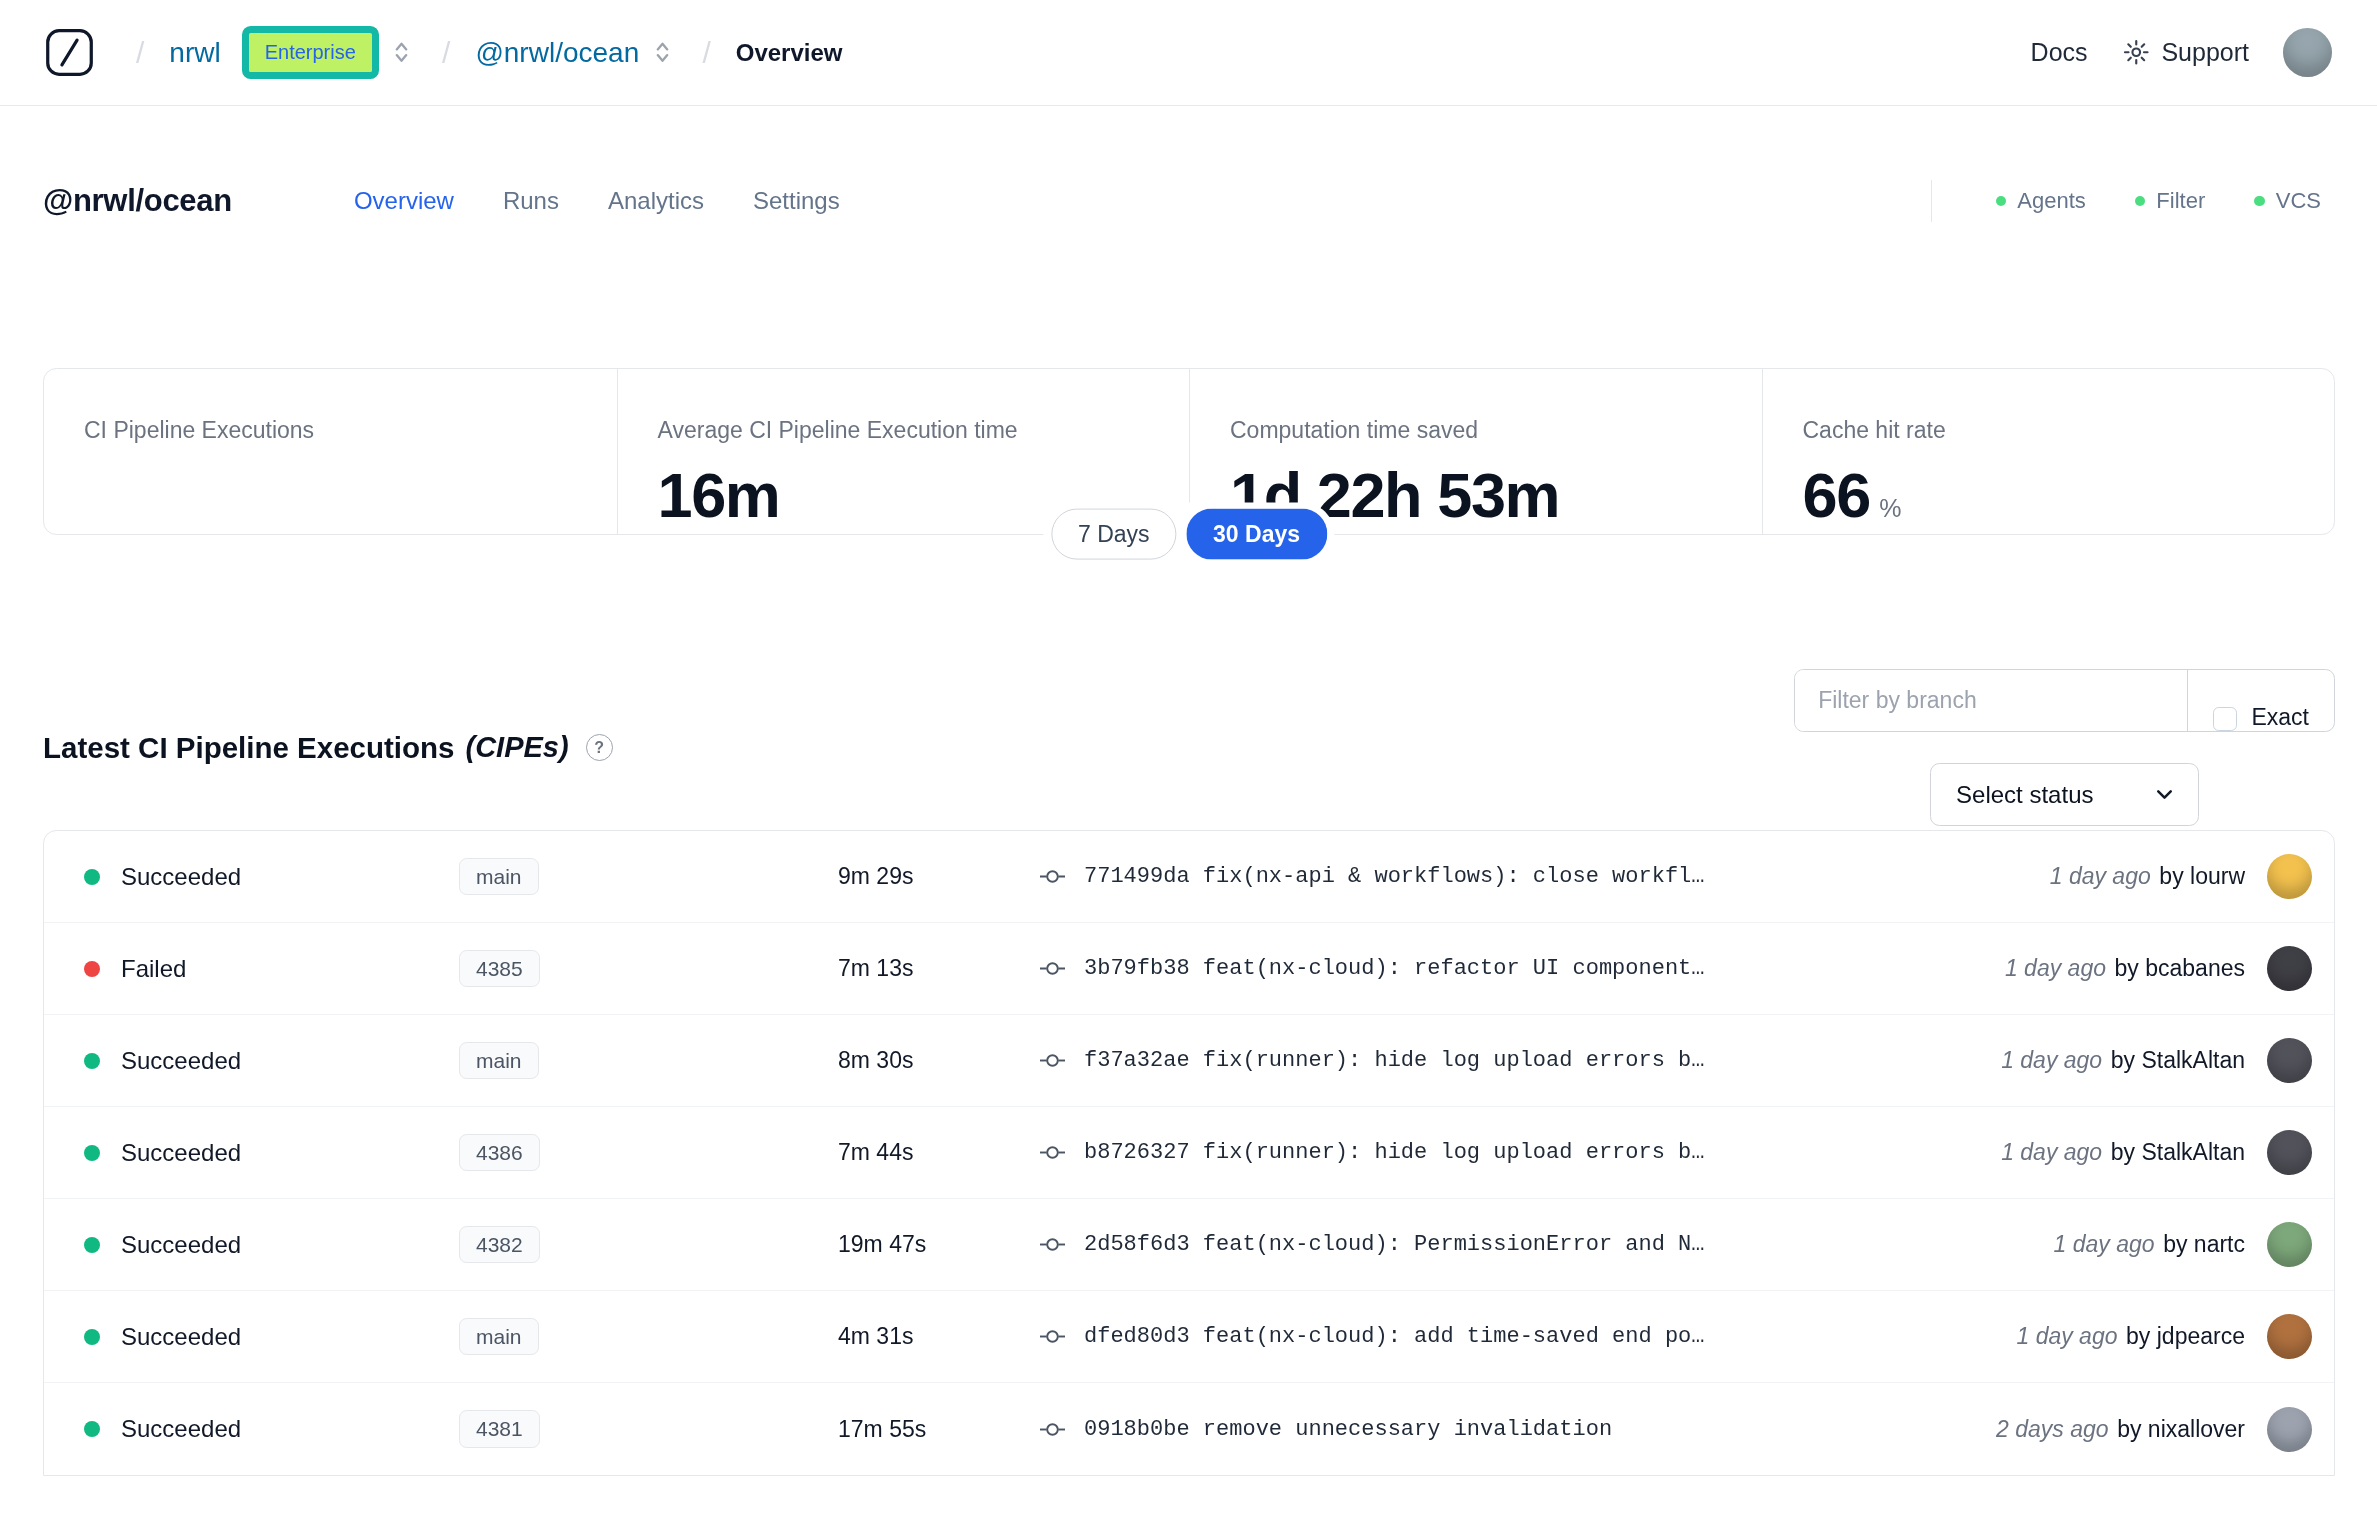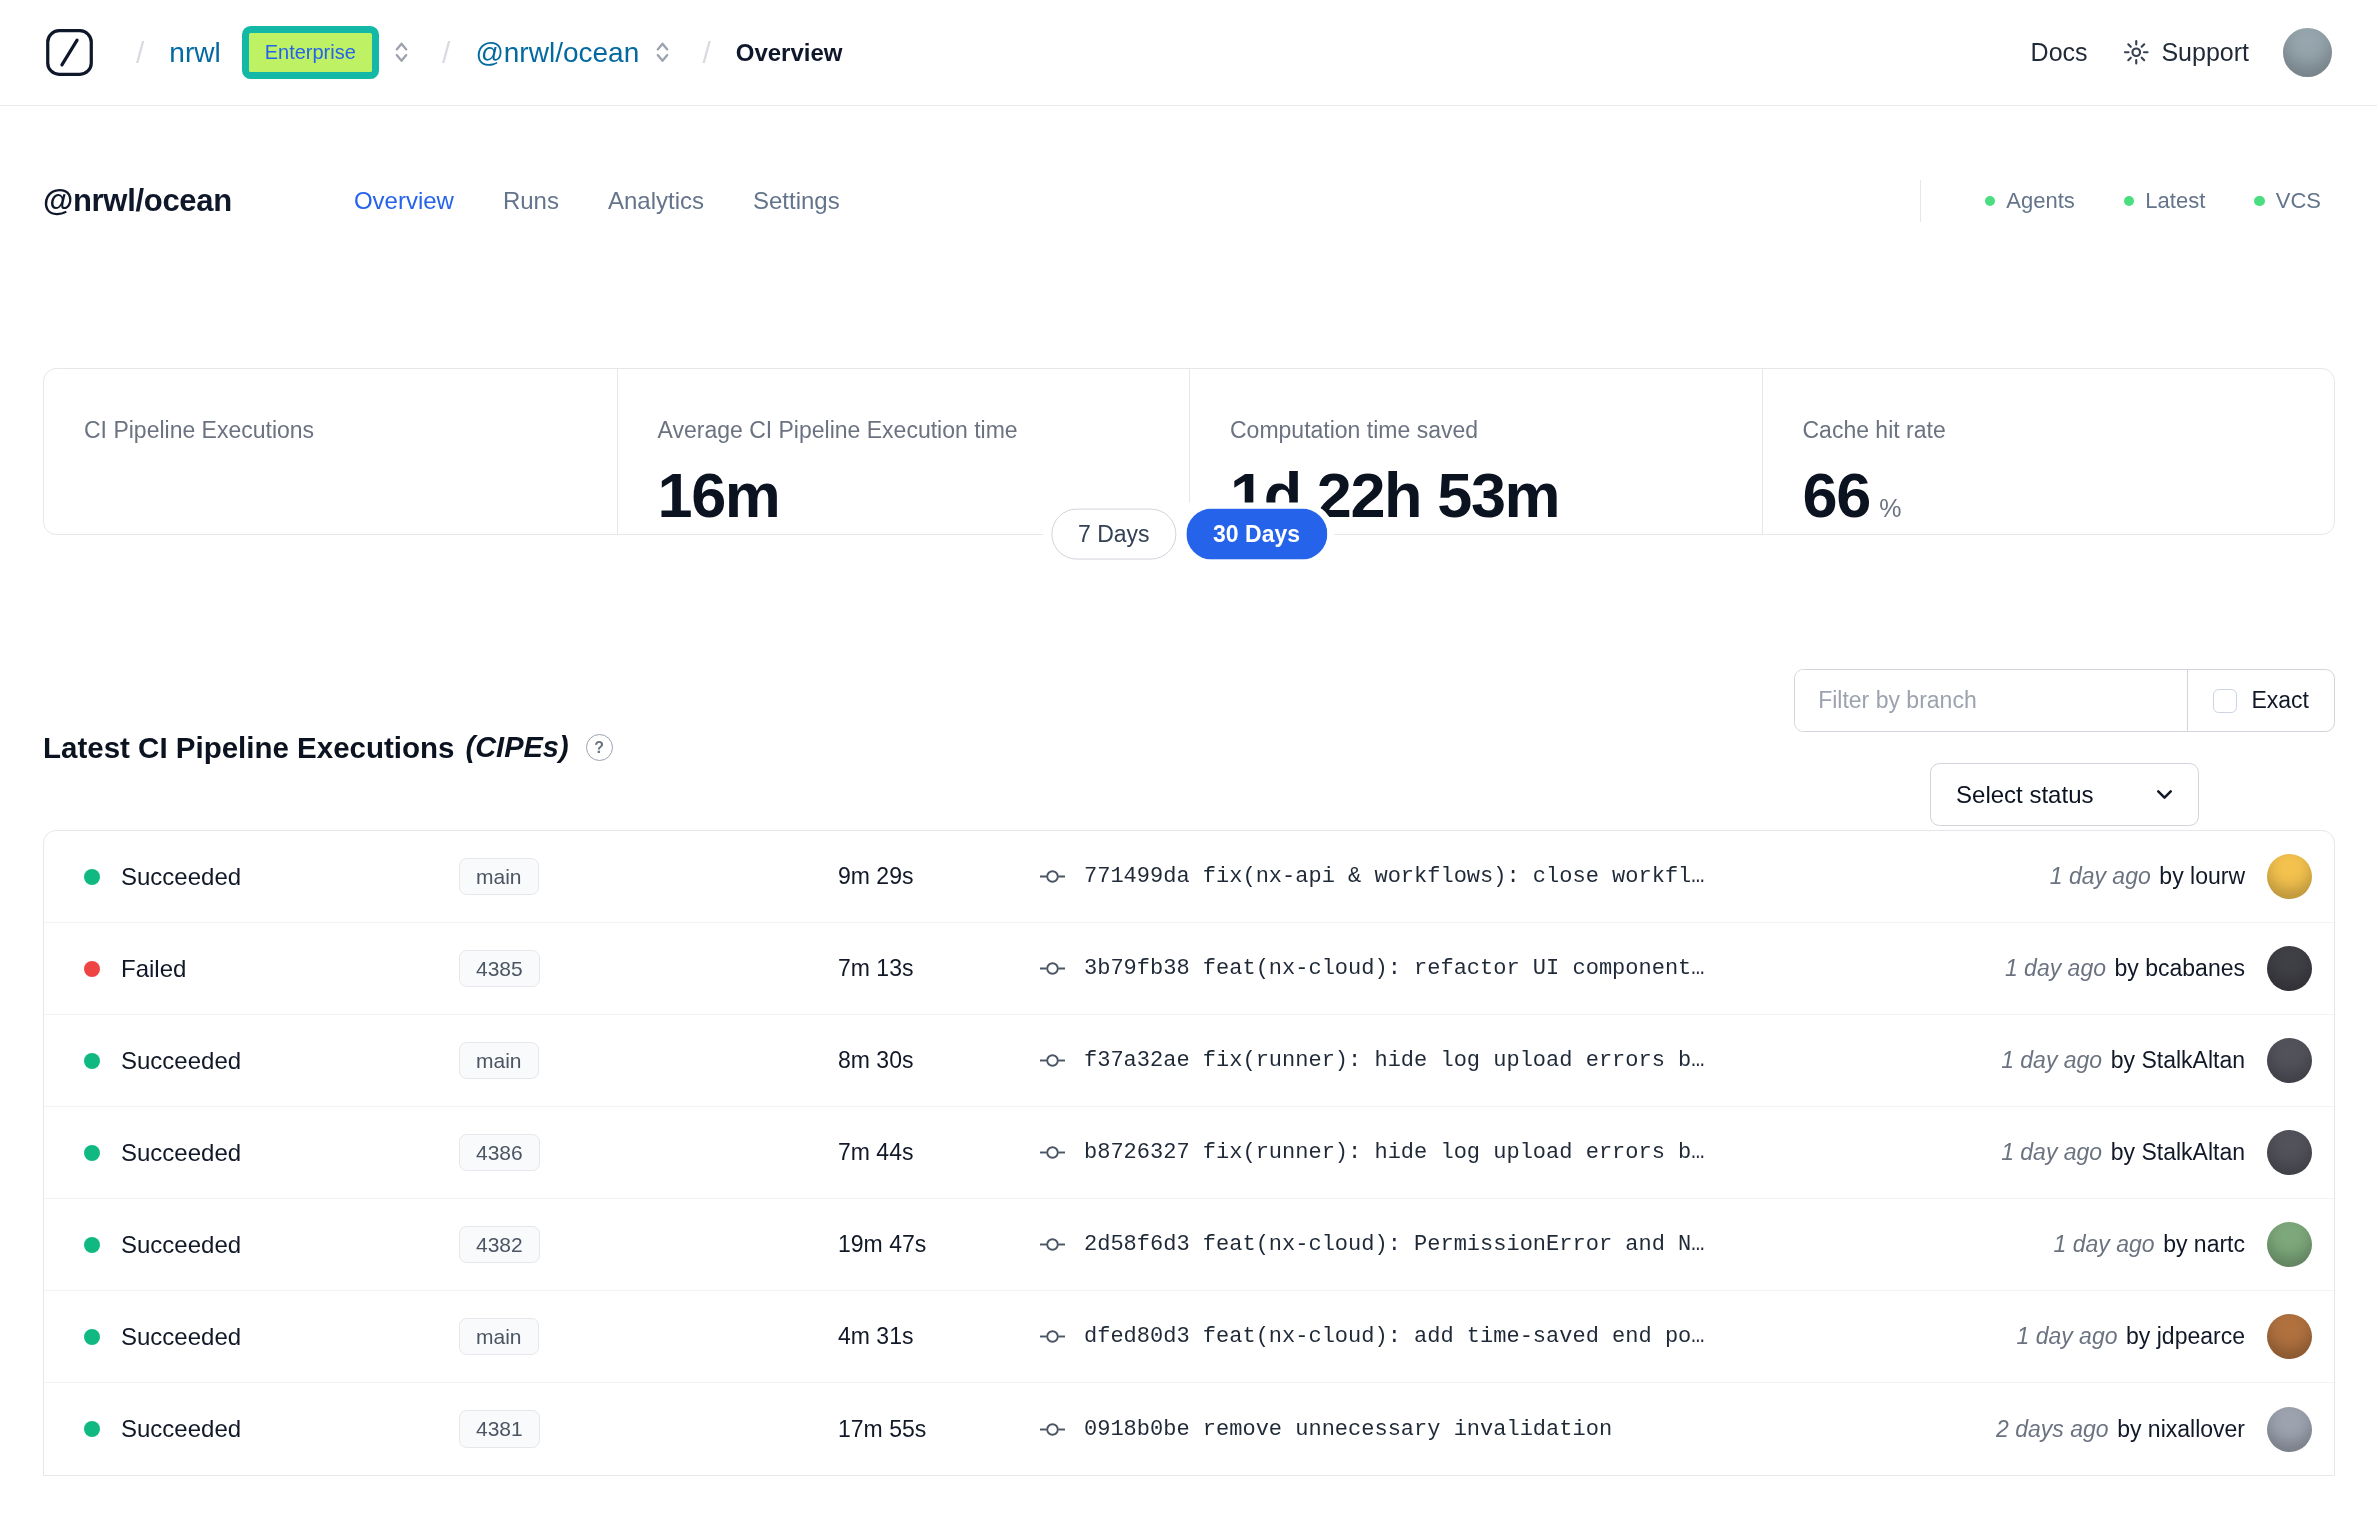--- a/index.html
+++ b/index.html
@@ -132,7 +132,7 @@
     </span>
     <span class="indicator">
       <span class="ind-dot" style="background-color: rgb(74, 222, 128);"></span>
-      <span>Latest</span>
+      <span>Filter</span>
     </span>
     <span class="indicator">
       <span class="ind-dot" style="background-color: rgb(74, 222, 128);"></span>

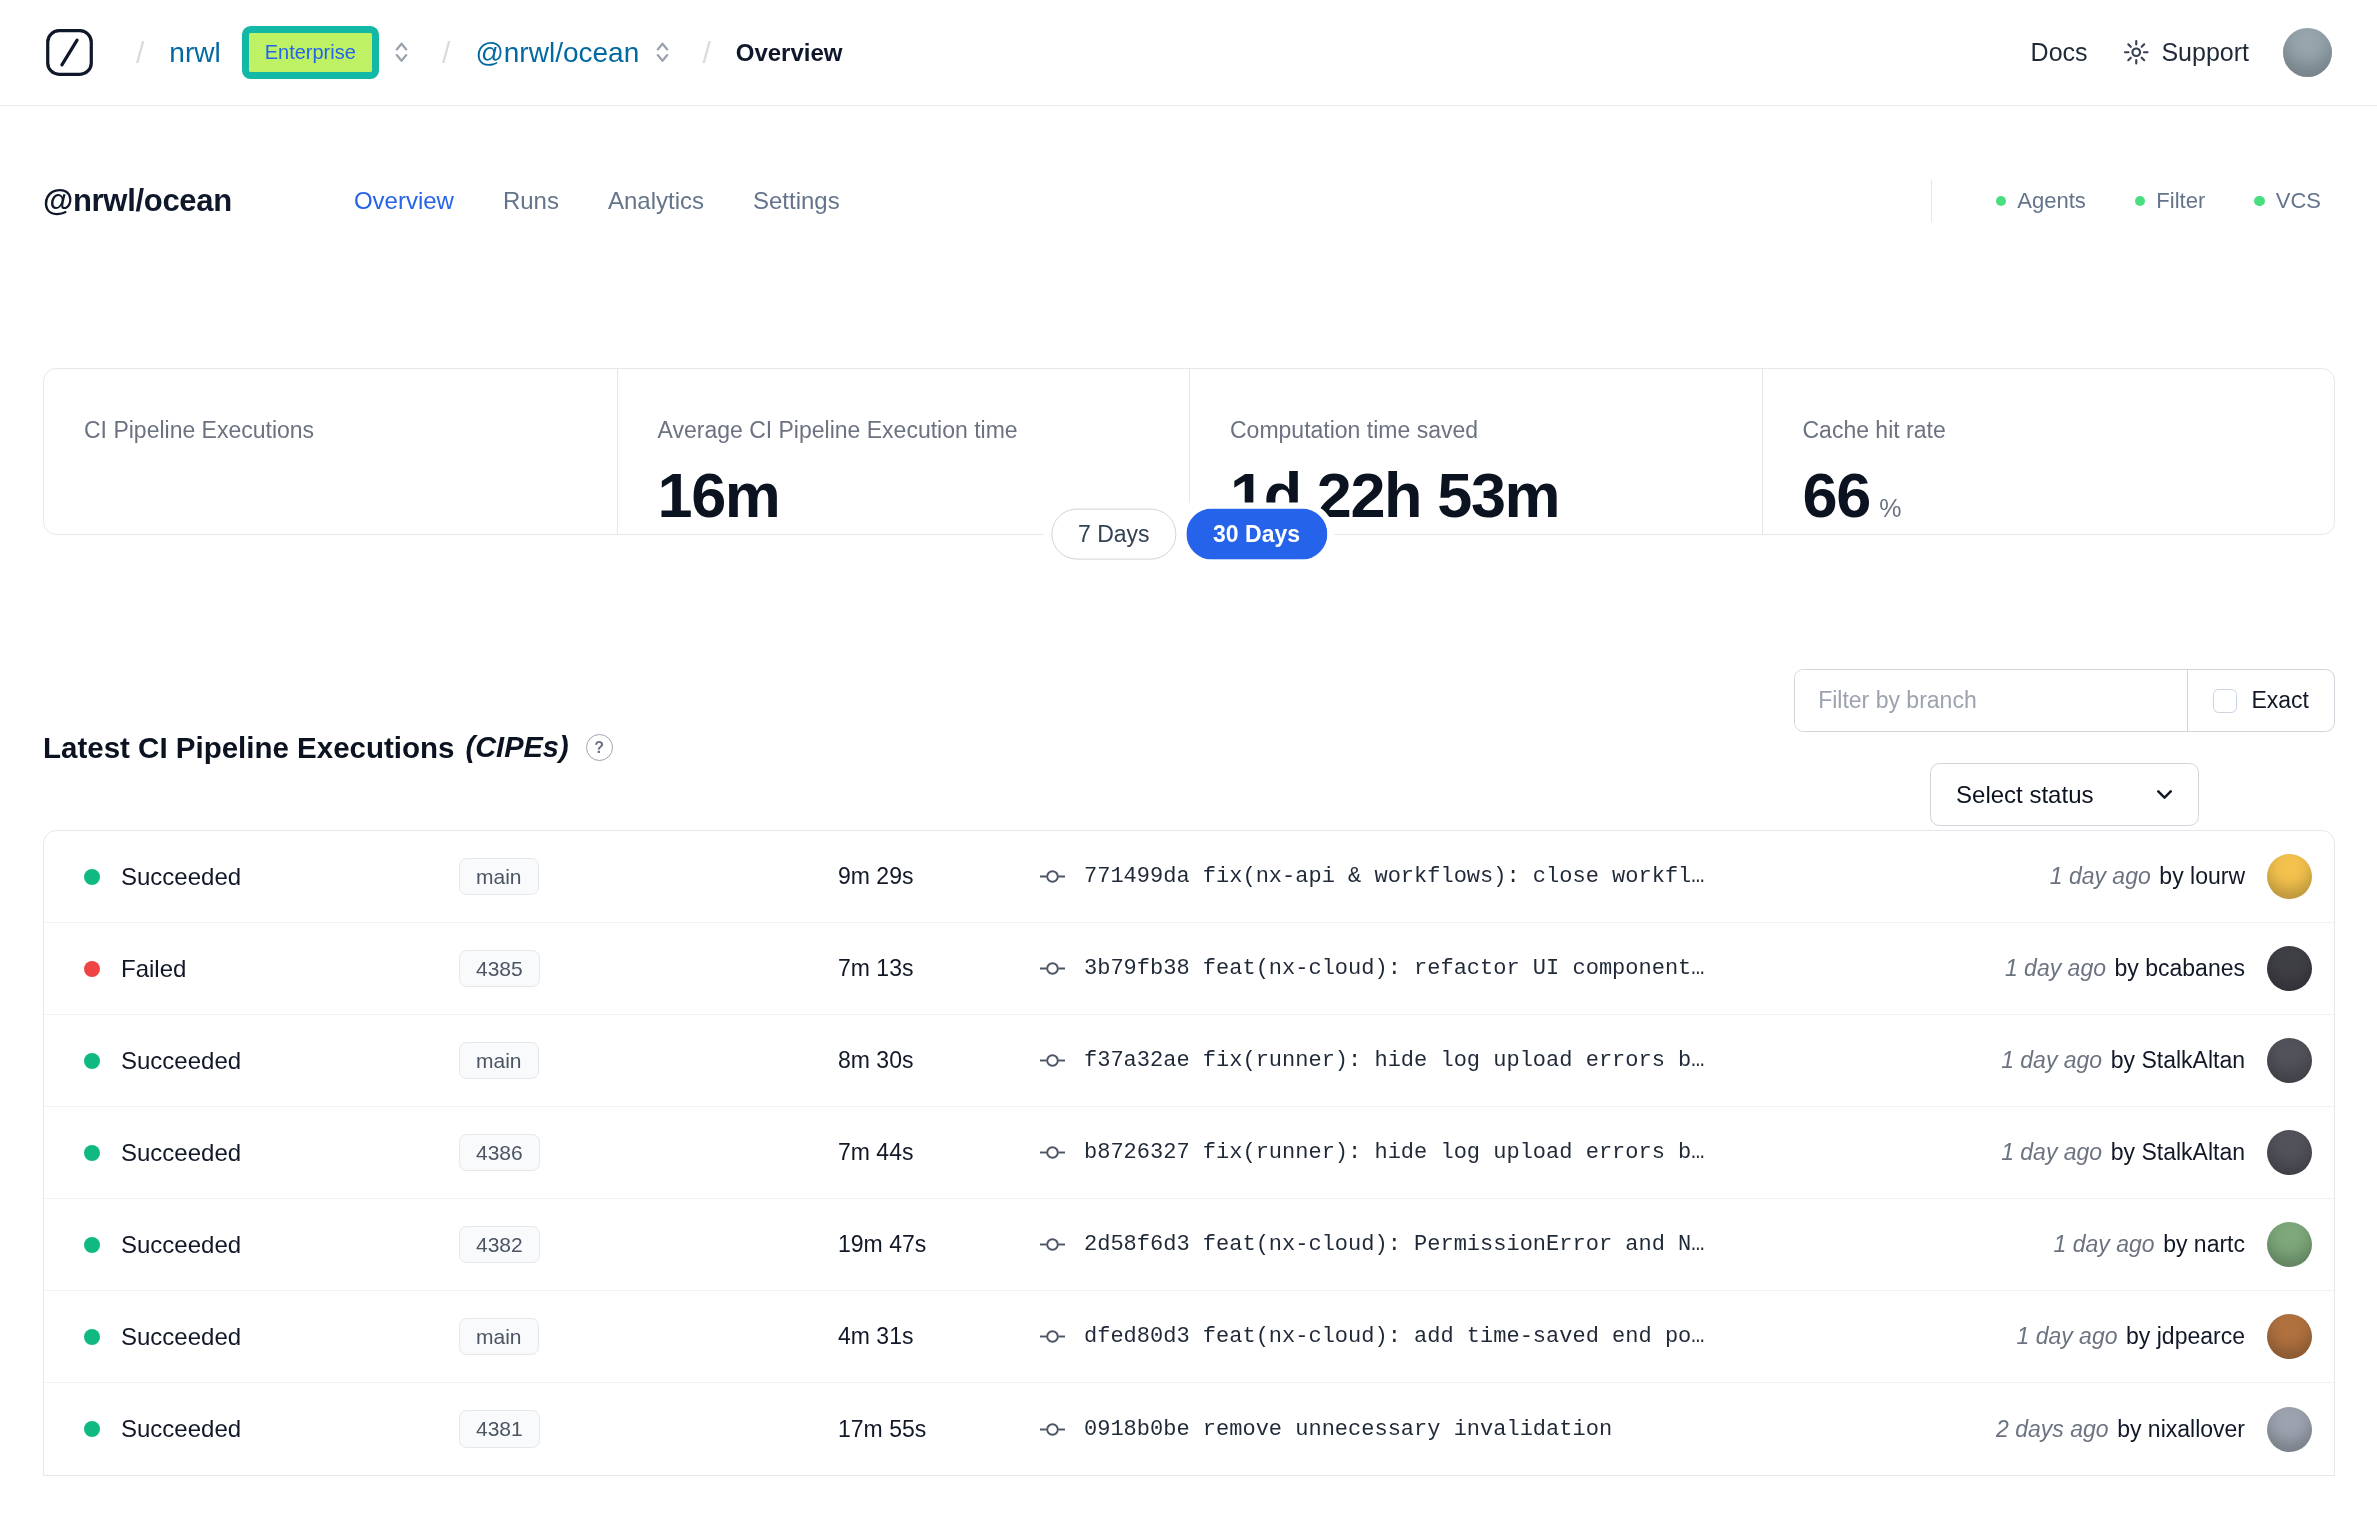--- a/index.html
+++ b/index.html
@@ -52,7 +52,7 @@
   .filter-group { display:flex; align-items:center; height:63px; border:1px solid #d1d5db; border-radius:9.5px; overflow:hidden; background:#fff; }
   .filter-input { width:392px; height:100%; border:none; outline:none; padding:0 23px; font-size:23px; font-family:inherit; color:#111827; }
   .filter-input::placeholder { color:#9ca3af; }
-  .exact-seg { display:flex; align-items:center; gap:14.3px; padding:0 25px; height:100%; border-left:1px solid #d1d5db; }
+  .exact-seg { display:flex; align-items:flex-end; gap:14.3px; padding:0 25px; height:100%; border-left:1px solid #d1d5db; }
   .checkbox { width:24px; height:24px; border:1.9px solid #cbd5e1; border-radius:5.7px; background:#fff; cursor:pointer; flex:none; }
   .exact-label { font-size:23px; color:#111827; }
   .status-select { display:flex; align-items:center; justify-content:space-between; width:269px; height:63px; border:1px solid #d1d5db; border-radius:9.5px; background:#fff; padding:0 21px 0 25px; font-size:24px; font-weight:500; color:#0b1220; cursor:pointer; }

